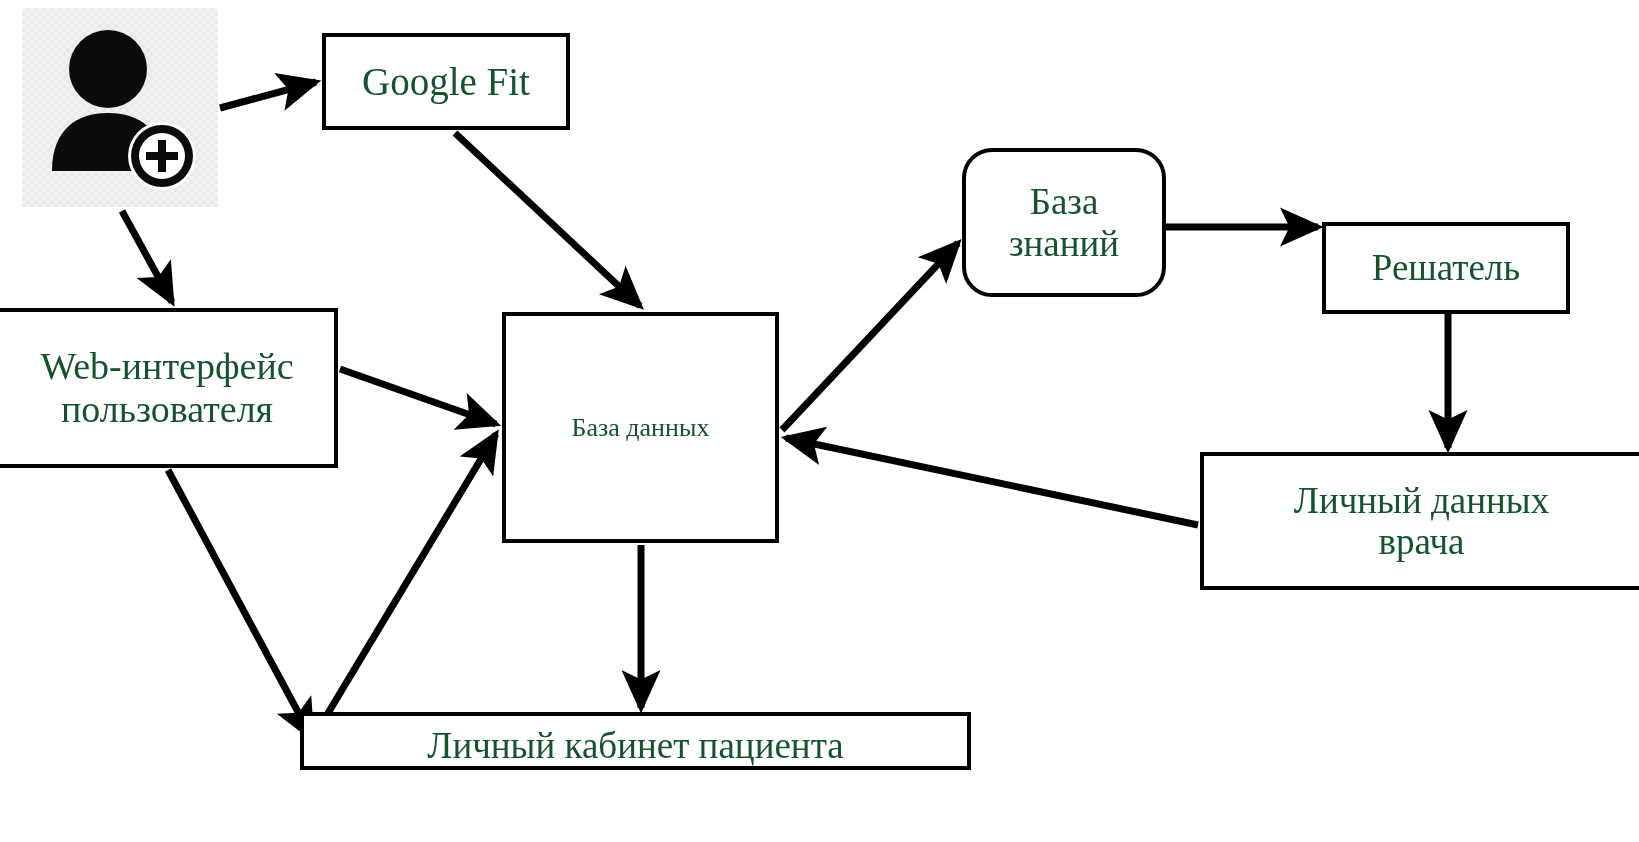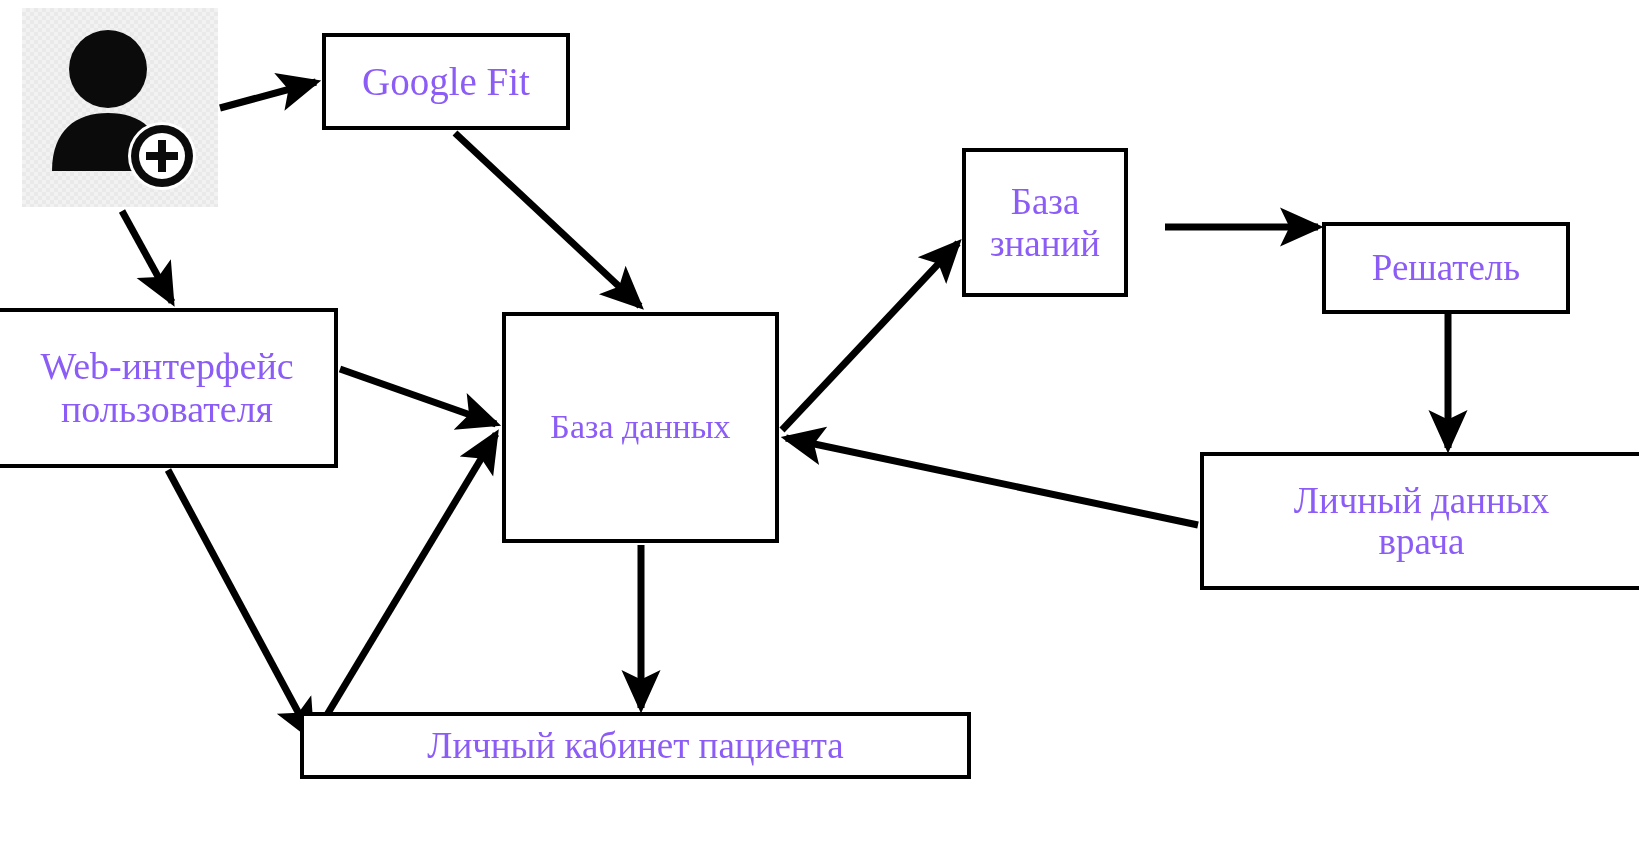--- a/index.html
+++ b/index.html
@@ -24,7 +24,7 @@
     align-items: center;
     justify-content: center;
     text-align: center;
-    color: #8b5cf6;
+    color: #14532d;
     line-height: 1.12;
     z-index: 3;
   }

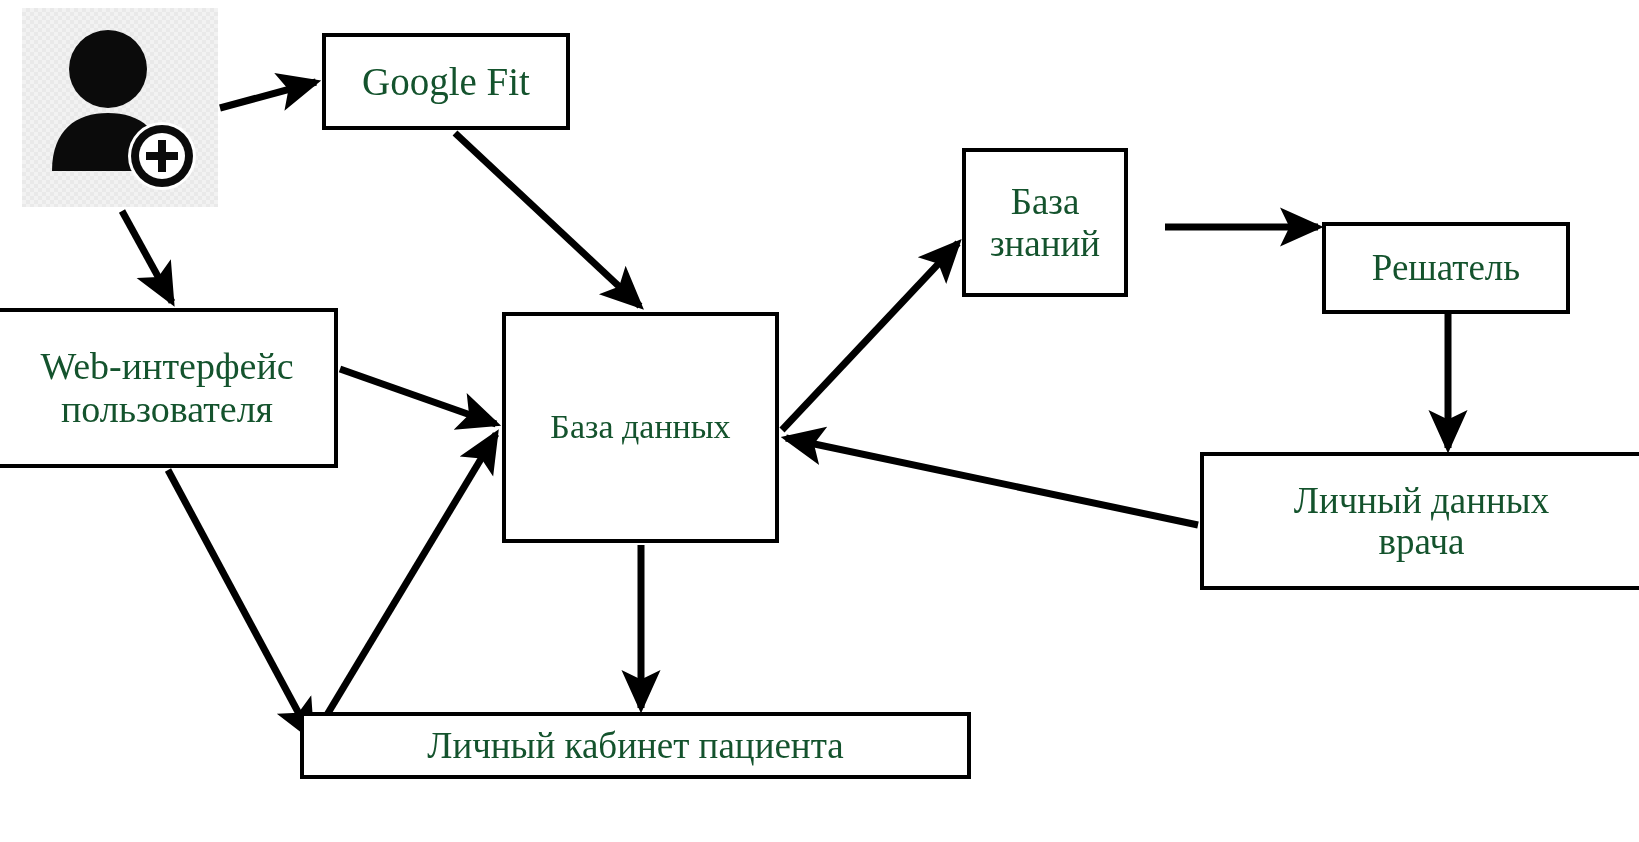--- a/index.html
+++ b/index.html
@@ -36,7 +36,7 @@
   #node-google-fit   { left:322px; top:33px;  width:248px; height:97px;  font-size:39px; }
   #node-web-ui       { left:-4px;  top:308px; width:342px; height:160px; font-size:38px; }
   #node-database     { left:502px; top:312px; width:277px; height:231px; font-size:34px; }
-  #node-knowledge    { left:962px; top:148px; width:166px; height:149px; font-size:37px; }
+  #node-knowledge    { left:962px; top:148px; width:204px; height:149px; font-size:37px;border-radius:30px; }
   #node-solver       { left:1322px;top:178px; width:248px; height:92px;  font-size:37px;margin-top:44px; }
   #node-doctor       { left:1200px;top:452px; width:443px; height:138px; font-size:37px; }
   #node-patient      { left:300px; top:712px; width:671px; height:67px;  font-size:37px; }

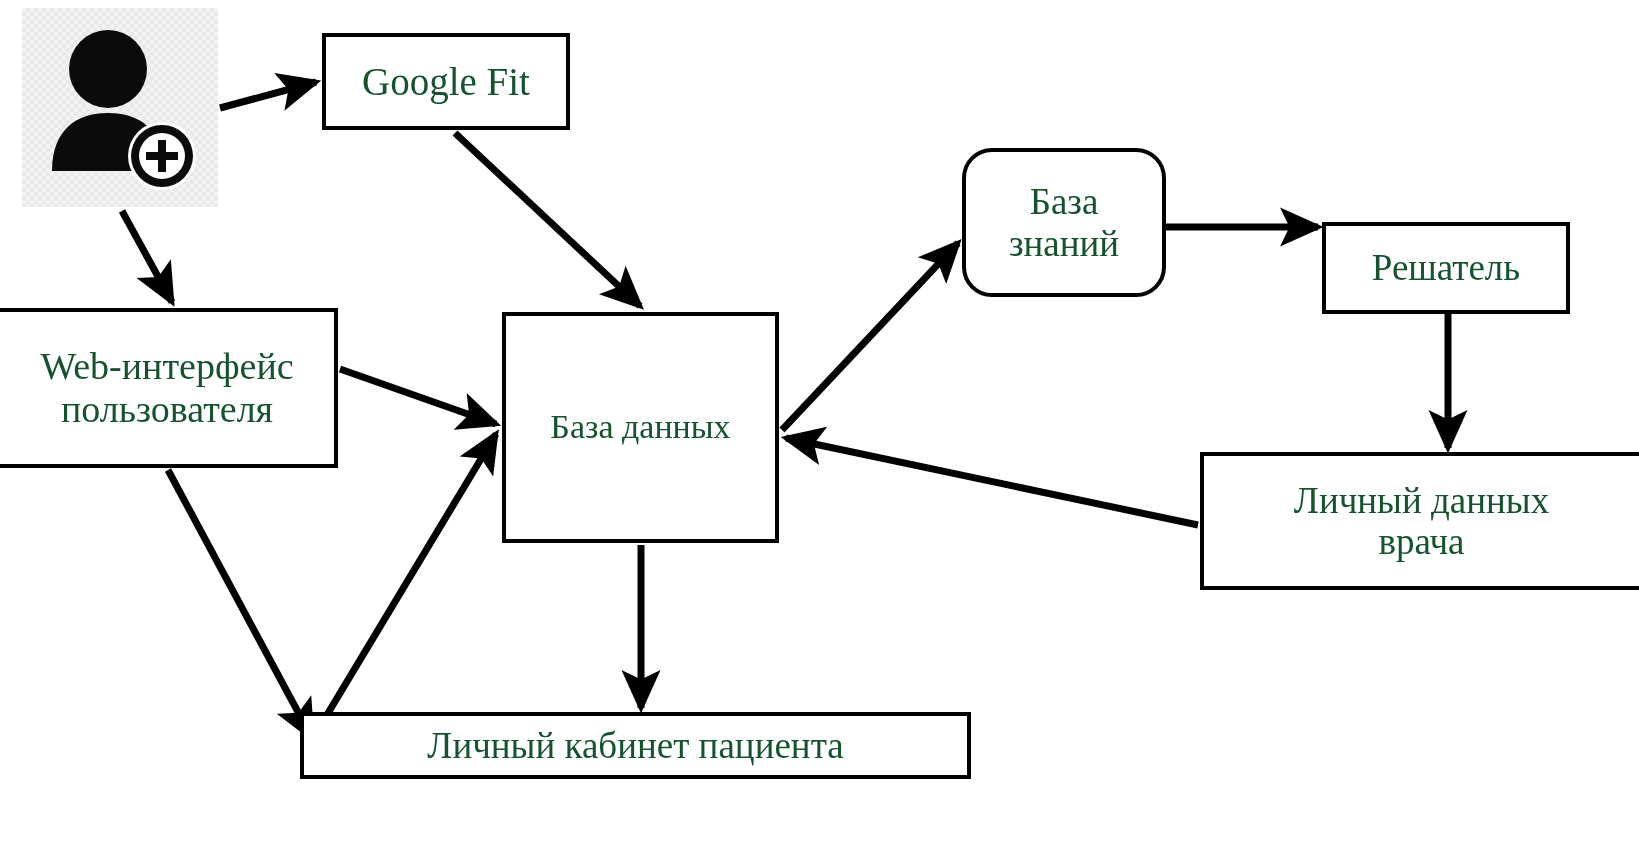--- a/index.html
+++ b/index.html
@@ -35,7 +35,7 @@
   }
   #node-google-fit   { left:322px; top:33px;  width:248px; height:97px;  font-size:39px; }
   #node-web-ui       { left:-4px;  top:308px; width:342px; height:160px; font-size:38px; }
-  #node-database     { left:502px; top:312px; width:277px; height:231px; font-size:34px; }
+  #node-database     { left:502px; top:312px; width:277px; height:231px; font-size:26px; }
   #node-knowledge    { left:962px; top:148px; width:204px; height:149px; font-size:37px;border-radius:30px; }
   #node-solver       { left:1322px;top:178px; width:248px; height:92px;  font-size:37px;margin-top:44px; }
   #node-doctor       { left:1200px;top:452px; width:443px; height:138px; font-size:37px; }

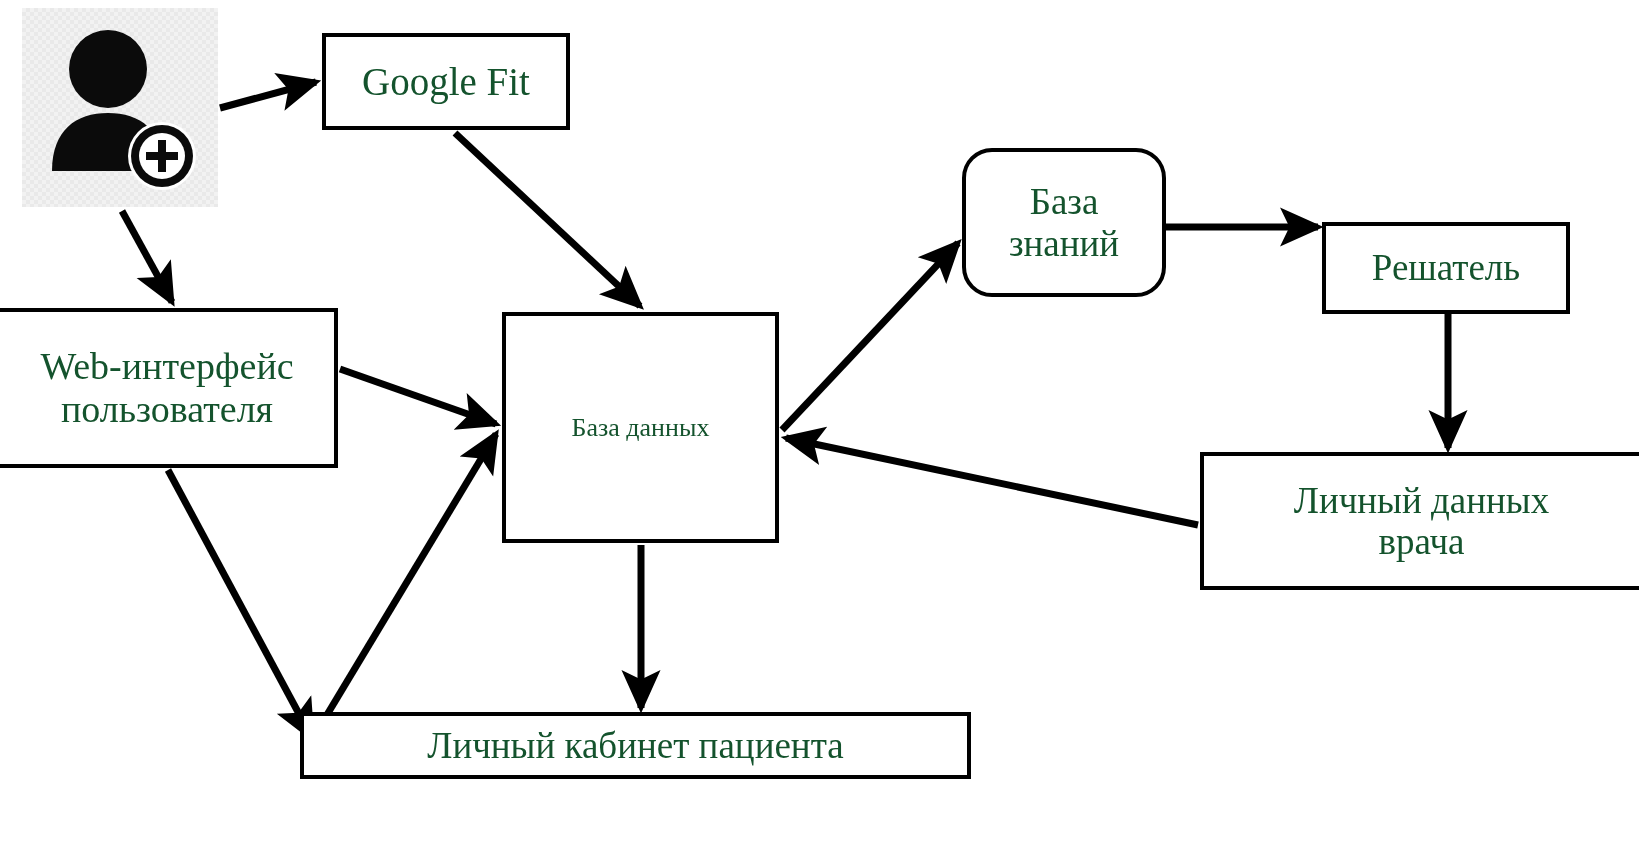--- a/index.html
+++ b/index.html
@@ -39,7 +39,7 @@
   #node-knowledge    { left:962px; top:148px; width:204px; height:149px; font-size:37px;border-radius:30px; }
   #node-solver       { left:1322px;top:178px; width:248px; height:92px;  font-size:37px;margin-top:44px; }
   #node-doctor       { left:1200px;top:452px; width:443px; height:138px; font-size:37px; }
-  #node-patient      { left:300px; top:712px; width:671px; height:67px;  font-size:37px; }
+  #node-patient      { left:300px; top:712px; width:671px; height:58px;  font-size:37px;align-items:flex-end; }
 
   
   #avatar-tile {

